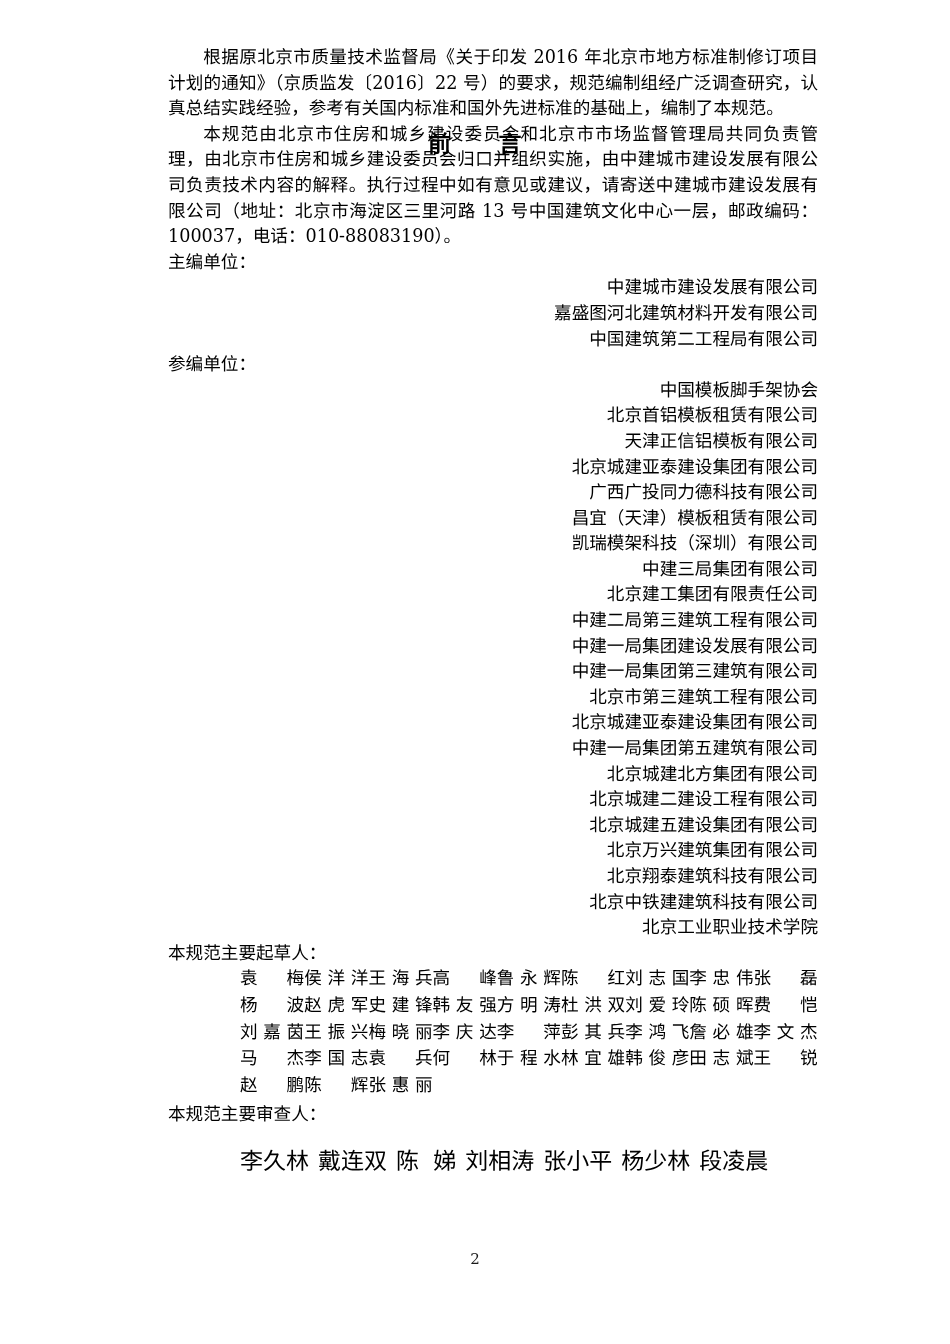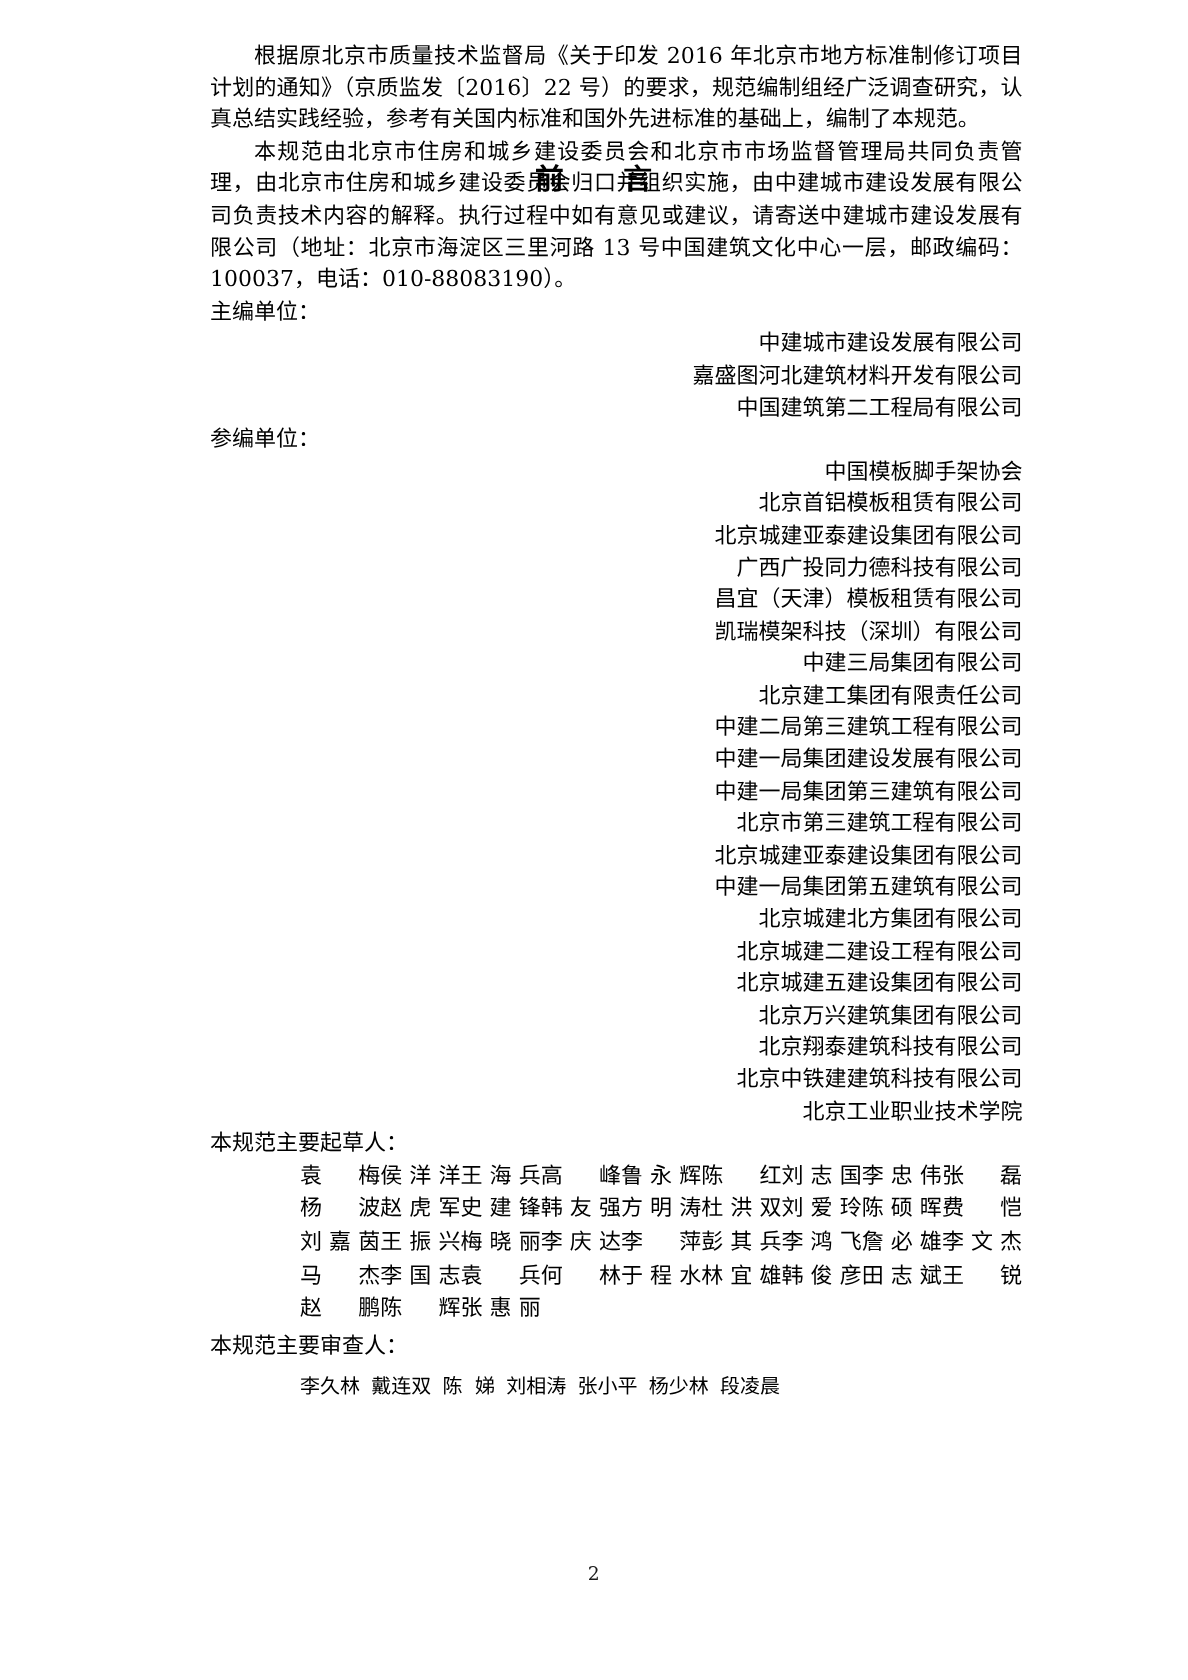--- a/index.html
+++ b/index.html
@@ -25,7 +25,7 @@
   .content {
     position: absolute;
     left: 168px;
-    top: 4px;
+    top: 16px;
     width: 650px;
   }
 

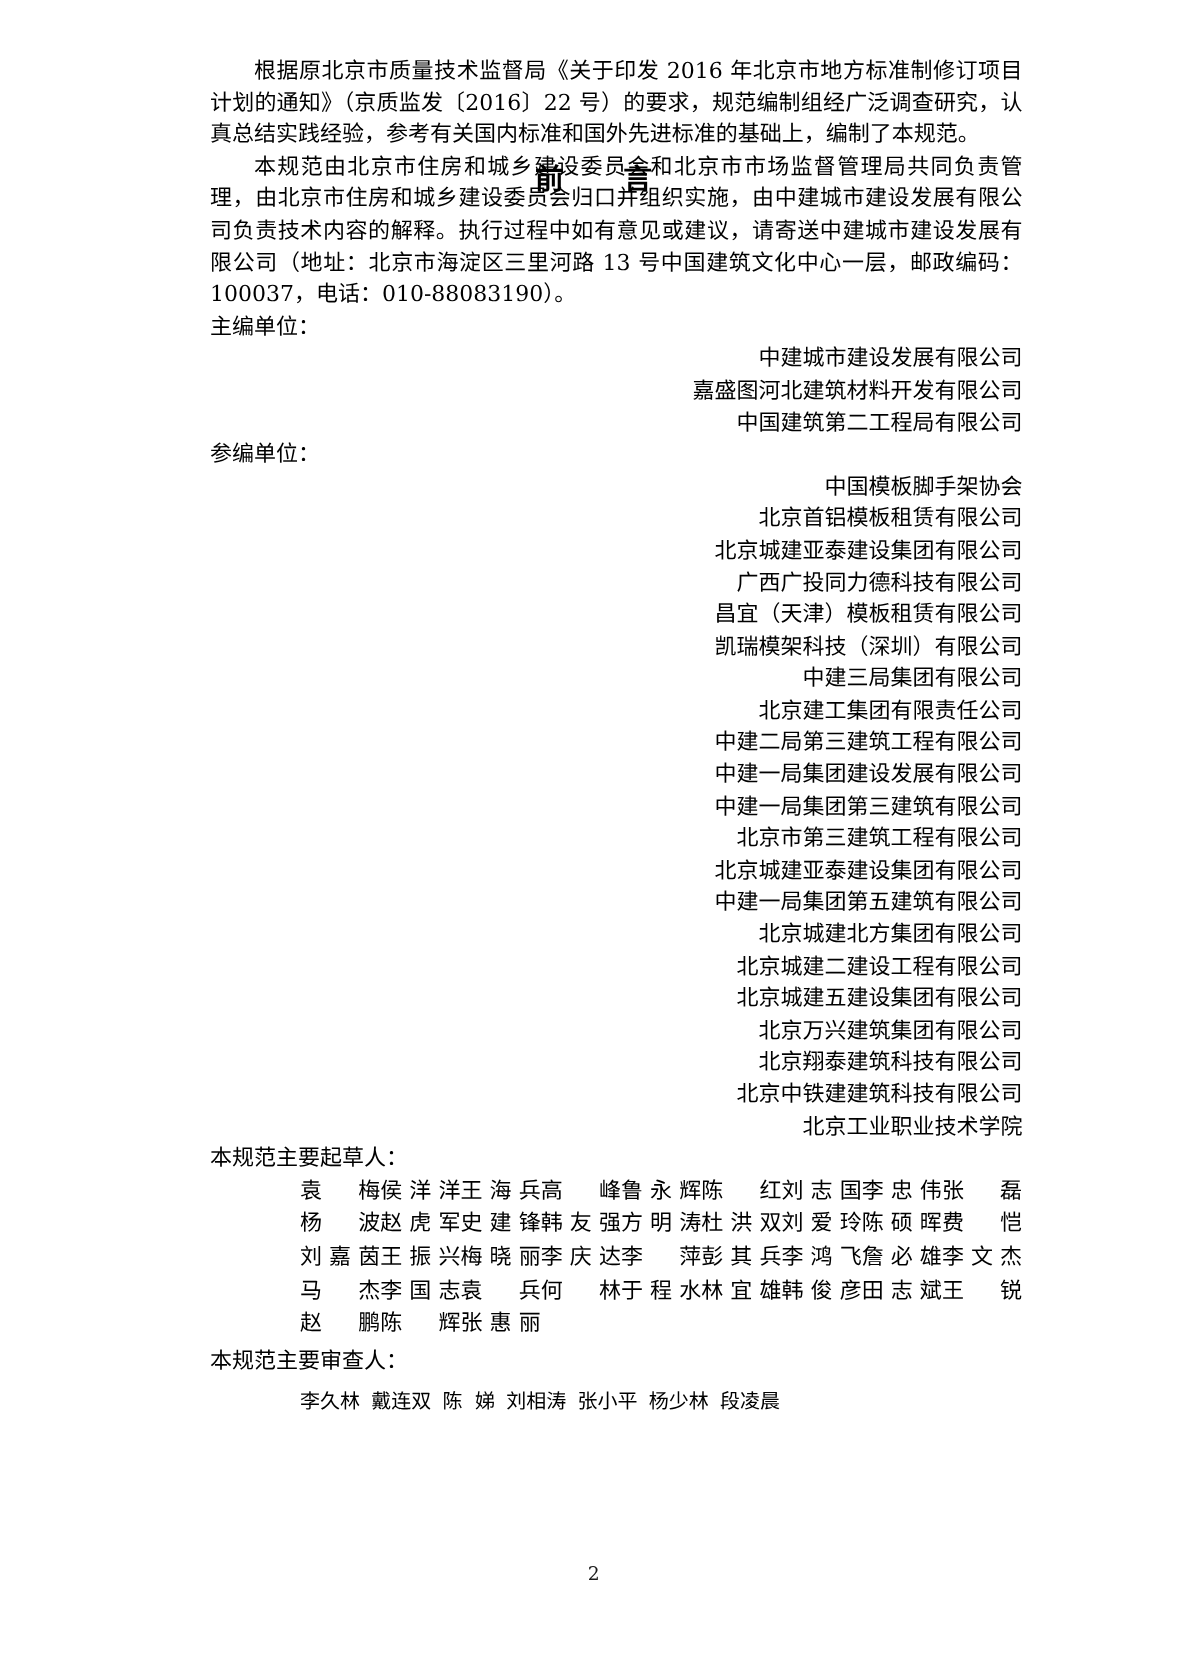--- a/index.html
+++ b/index.html
@@ -177,6 +177,7 @@
     <ul class="unit-list participant">
       <li>中国模板脚手架协会</li>
       <li>北京首铝模板租赁有限公司</li>
+      <li>天津正信铝模板有限公司</li>
       <li>北京城建亚泰建设集团有限公司</li>
       <li>广西广投同力德科技有限公司</li>
       <li>昌宜（天津）模板租赁有限公司</li>

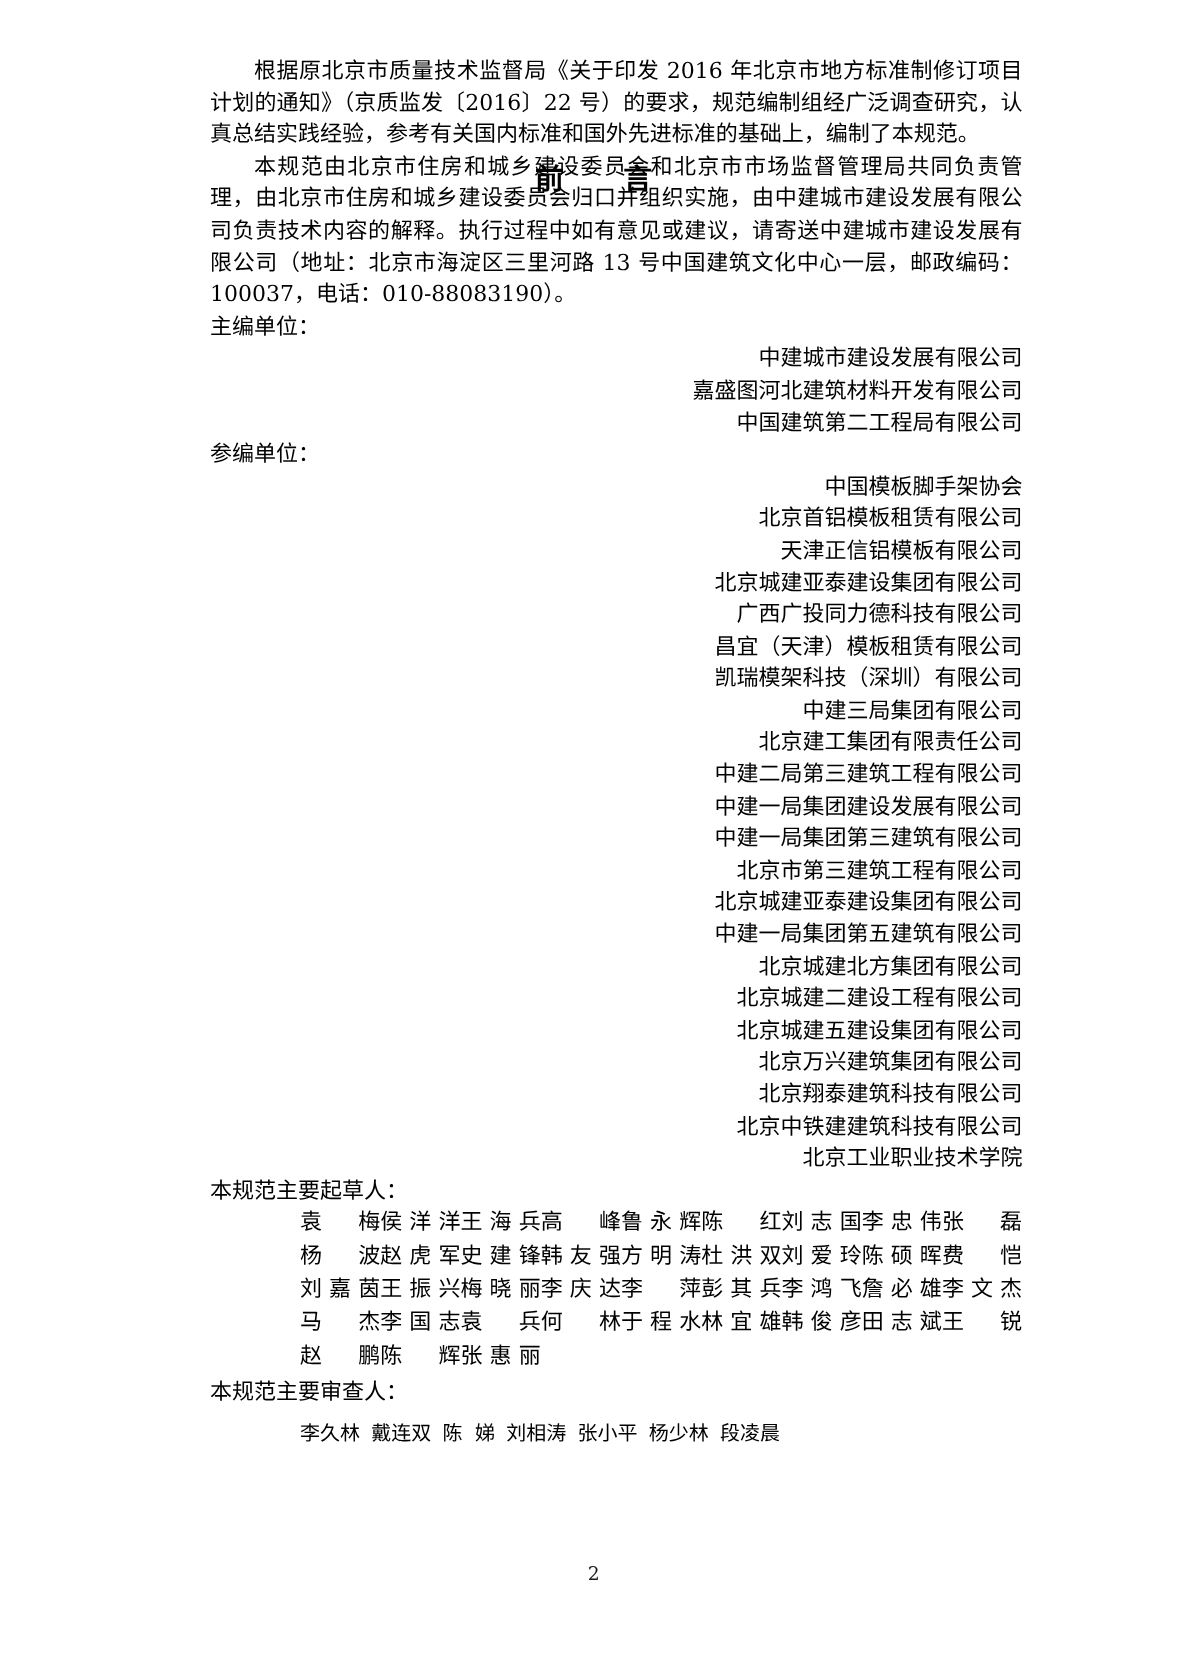--- a/index.html
+++ b/index.html
@@ -121,9 +121,10 @@
   
   .reviewers-row {
     padding-left: 72px;
-    font-size: 16px;
+    font-size: 23px;
     line-height: 25.6px;
     white-space: nowrap;
+    margin-top: 15px;
   }
   .reviewers-row .rev-name {
     margin-right: 9px;

